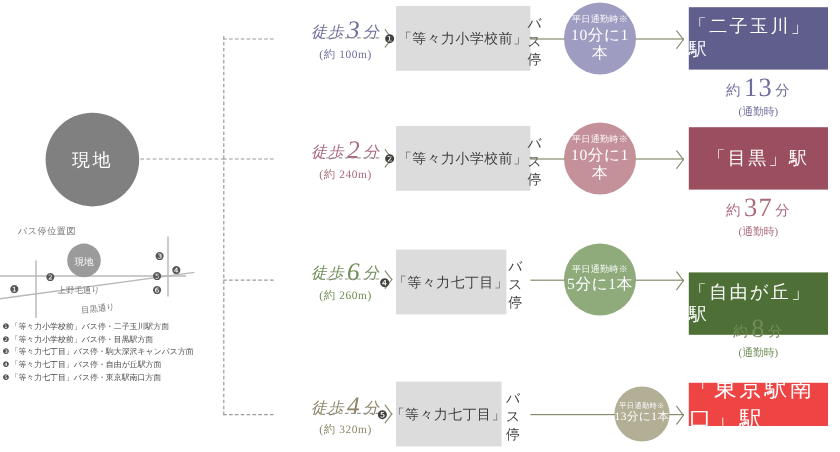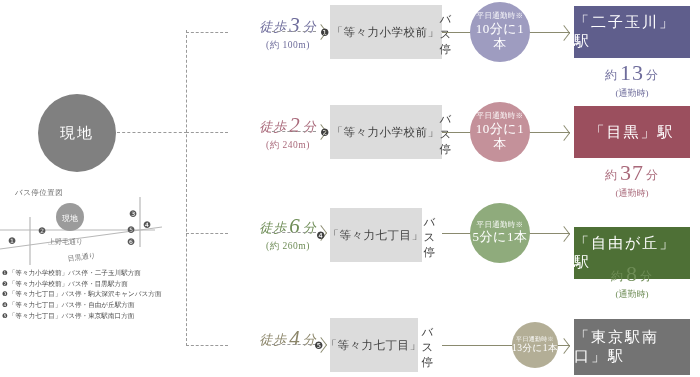--- a/index.html
+++ b/index.html
@@ -202,7 +202,7 @@
         <div class="f2" style="font-size: 9.5px;">13分に1本</div>
       </div>
       <div class="abs solidarrow" style="left: 559px; top: 340.5px;"></div>
-      <div class="station" style="left: 574px; top: 319px; width: 116px; height: 56px; background: #737373; font-size: 15px;">
+      <div class="station" style="left: 574px; top: 319px; width: 116px; height: 36px; background: #ef4444; font-size: 19px;">
         <span>「東京駅南口」駅</span>
       </div>
       <div class="abs rideline" style="left: 557px; top: 373px; color: rgb(139, 133, 105);">

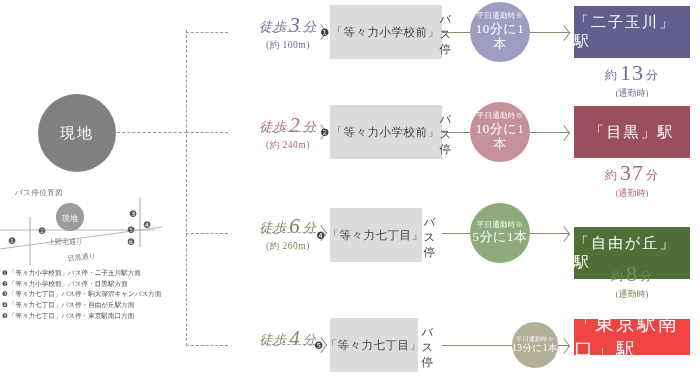--- a/index.html
+++ b/index.html
@@ -187,6 +187,7 @@
       <div class="abs branch" style="top: 345px;"></div>
       <div class="walk" style="left: 228px; top: 326px; color: rgb(139, 133, 105);">
         <div class="w1"><span>徒歩</span><span class="num">4</span><span>分</span></div>
+        <div class="w2">(約 320m)</div>
       </div>
       <div class="dasharrow" style="left: 272px; top: 340px;">
         <i></i>

